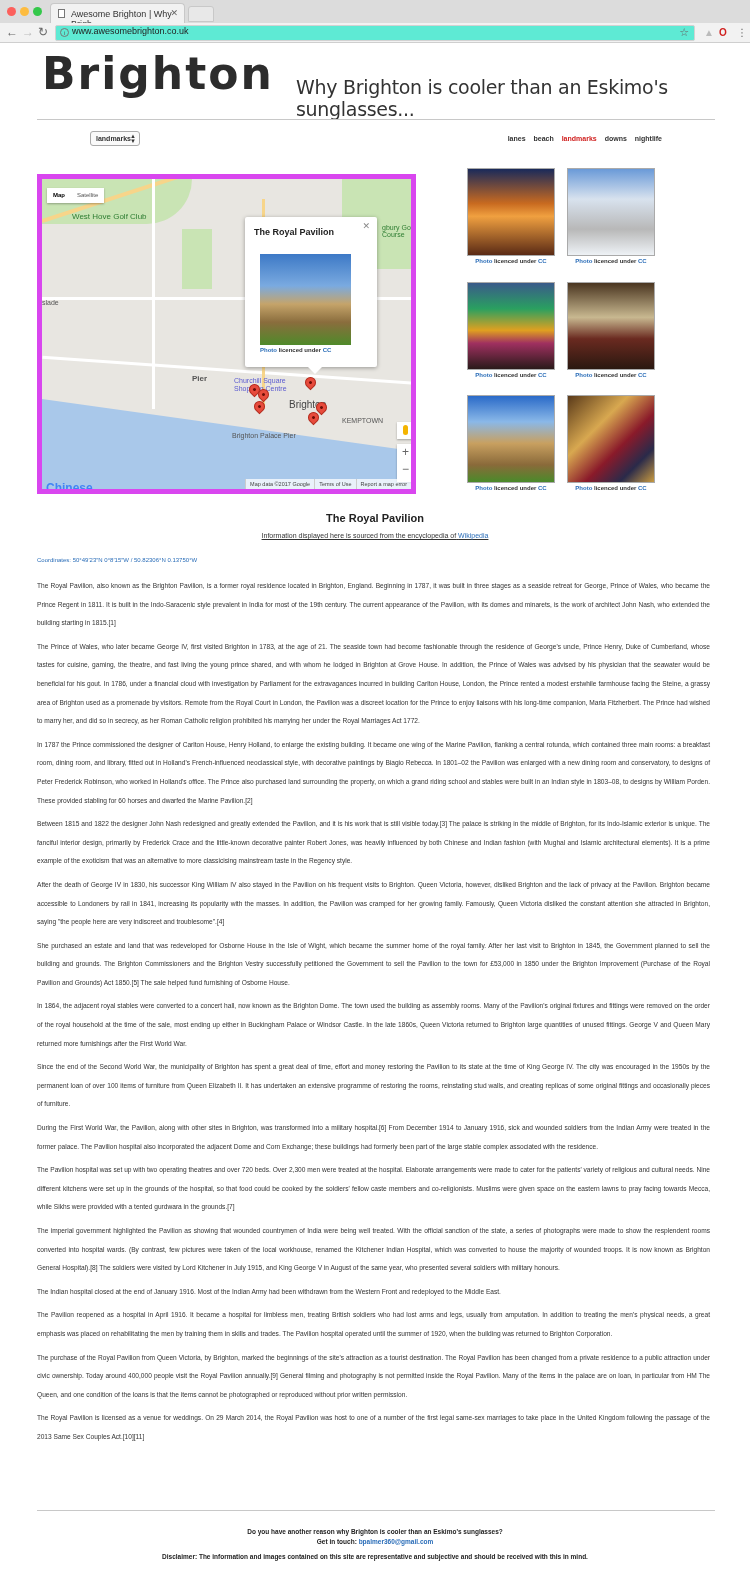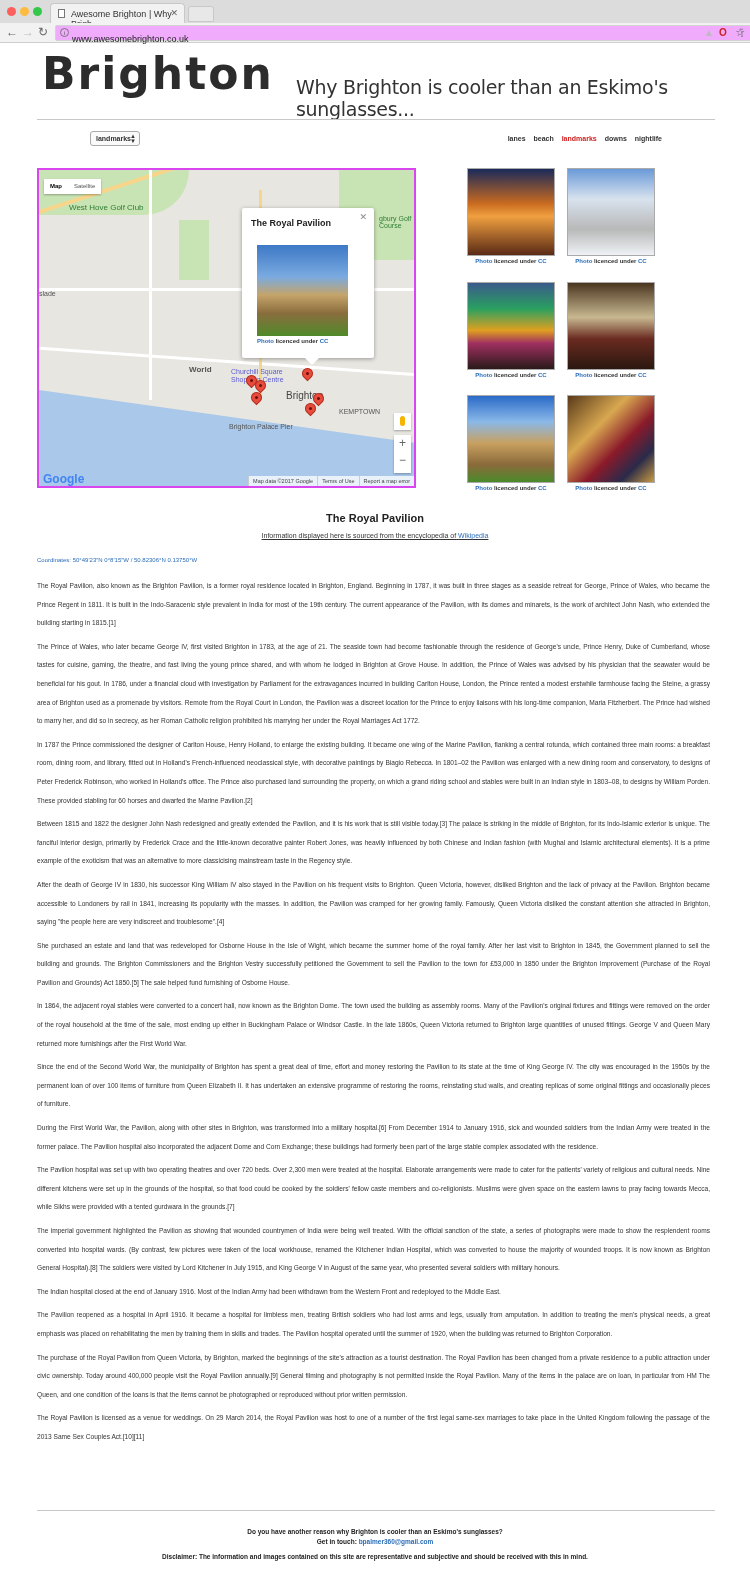--- a/index.html
+++ b/index.html
@@ -19,7 +19,7 @@
   .tab-new { position: absolute; left: 188px; top: 6px; width: 26px; height: 16px; background: #e8e8e8; border: 1px solid #c8c8c8; border-radius: 3px 3px 0 0; }
   .chrome-bar { position: absolute; left: 0; top: 23px; width: 750px; height: 20px; background: #f2f2f2; border-bottom: 1px solid #cfcfcf; }
   .nav-btn { position: absolute; top: 2px; font-size: 12px; color: #666; }
-  .url-box { position: absolute; left: 55px; top: 2px; width: 696px; height: 16px; background: #f0abfc; border: 1px solid #d2d2d2; border-radius: 2px; font-size: 9px; padding: 8px 0 0 16px; color: #222; }
+  .url-box { position: absolute; left: 55px; top: 2px; width: 640px; height: 16px; background: #5eead4; border: 1px solid #d2d2d2; border-radius: 2px; font-size: 9px; padding: 0 0 0 16px; color: #222; }
   .url-box .info-icon { position: absolute; left: 4px; top: 2px; width: 9px; height: 9px; border: 1px solid #777; border-radius: 50%; font-size: 6px; text-align: center; line-height: 8px; color: #555; }
   .url-box .star-icon { position: absolute; right: 5px; top: 0px; font-size: 11px; color: #666; }
   .ext-icon { position: absolute; top: 4px; font-size: 10px; }

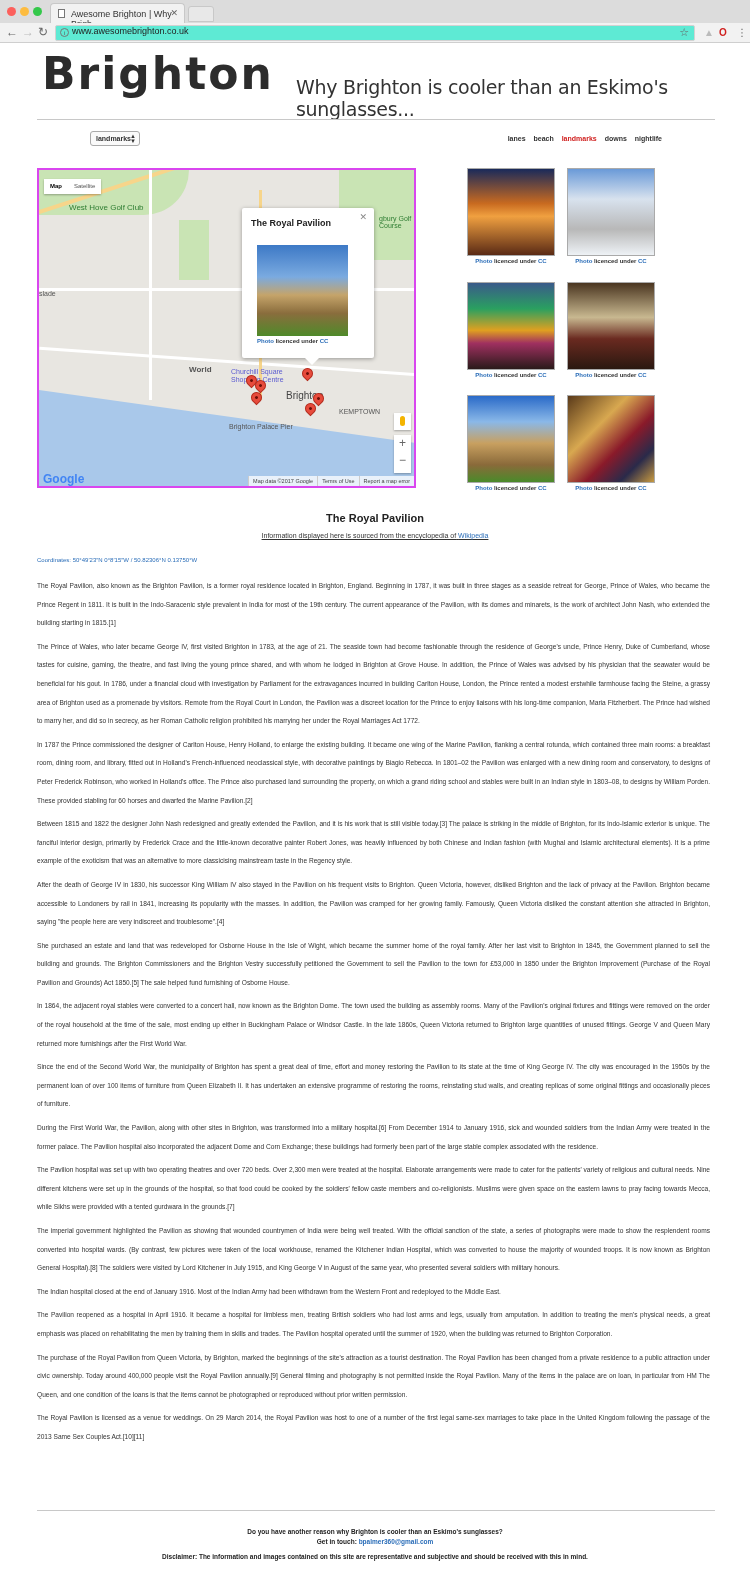--- a/index.html
+++ b/index.html
@@ -36,7 +36,7 @@
   .topnav .active { color: #d0201f; }
 
   
-  .map { position: absolute; left: 37px; top: 168px; width: 379px; height: 320px; border: 2px solid #d946ef; background: #e8e6e1; overflow: hidden; }
+  .map { position: absolute; left: 37px; top: 174px; width: 379px; height: 320px; border: 5px solid #d946ef; background: #e8e6e1; overflow: hidden; }
   .map .sea { position: absolute; left: 0; top: 220px; width: 379px; height: 110px; background: #a9c8ea; transform: skewY(8deg); transform-origin: left top; }
   .map .park { position: absolute; background: #c9e4b4; }
   .map .road-y { position: absolute; background: #f7d58a; height: 4px; }

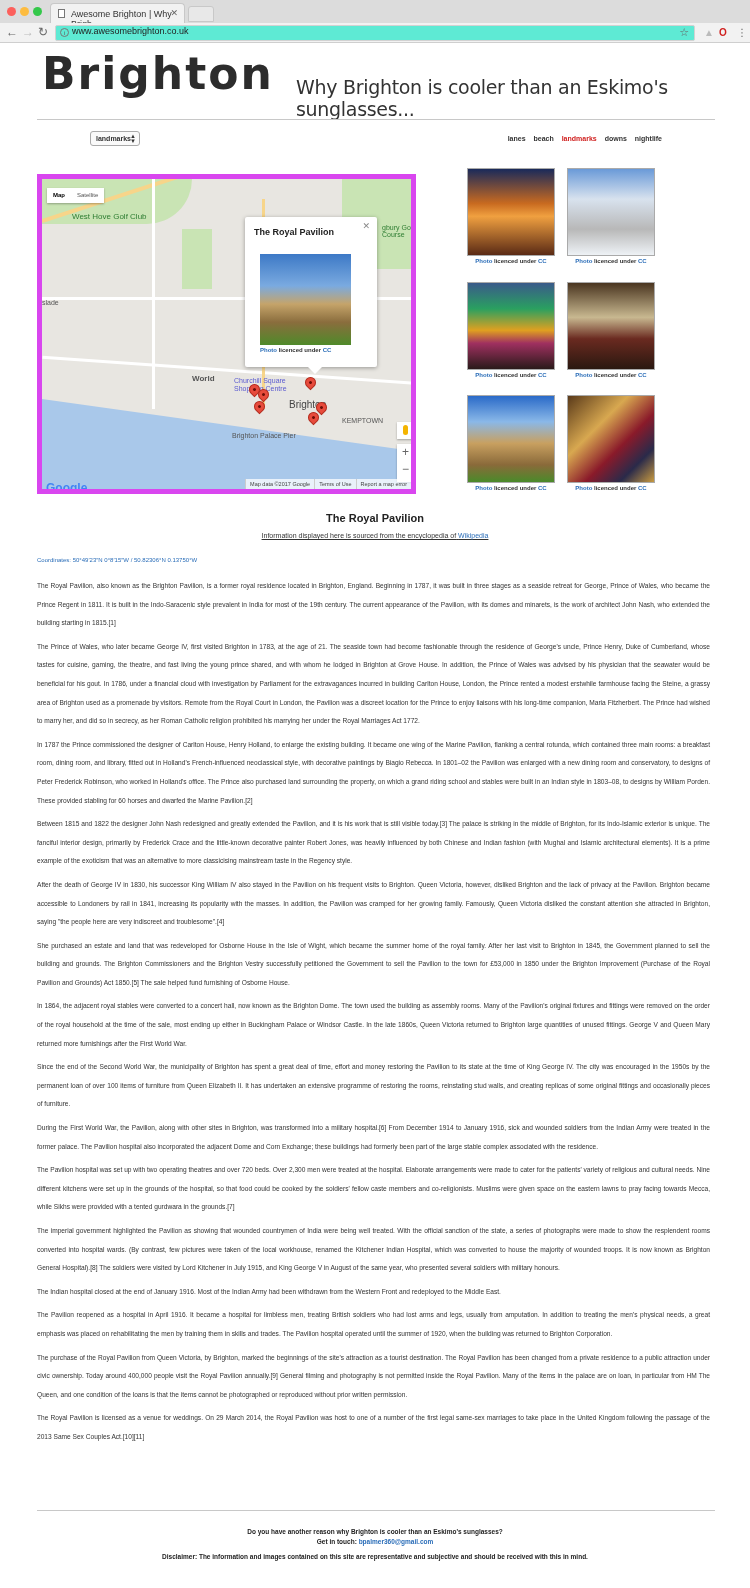--- a/index.html
+++ b/index.html
@@ -139,7 +139,7 @@
   <div class="maplabel" style="left:30px;top:33px;color:#2e7d32;font-size:8px">West Hove Golf Club</div>
   <div class="maplabel" style="left:340px;top:45px;color:#2e7d32;font-size:7px;width:40px">gbury Golf Course</div>
   <div class="maplabel" style="left:0;top:120px;font-size:7px">slade</div>
-  <div class="maplabel" style="left:150px;top:195px;font-size:8px;font-weight:bold;color:#555">World</div>
+  <div class="maplabel" style="left:150px;top:195px;font-size:8px;font-weight:bold;color:#555">Pier</div>
   <div class="maplabel" style="left:192px;top:198px;font-size:7px;width:70px;color:#5a5ad0;line-height:8px">Churchill Square Shopping Centre</div>
   <div class="maplabel" style="left:247px;top:220px;font-size:10px;color:#444">Brighton</div>
   <div class="maplabel" style="left:300px;top:238px;font-size:7px;color:#555">KEMPTOWN</div>

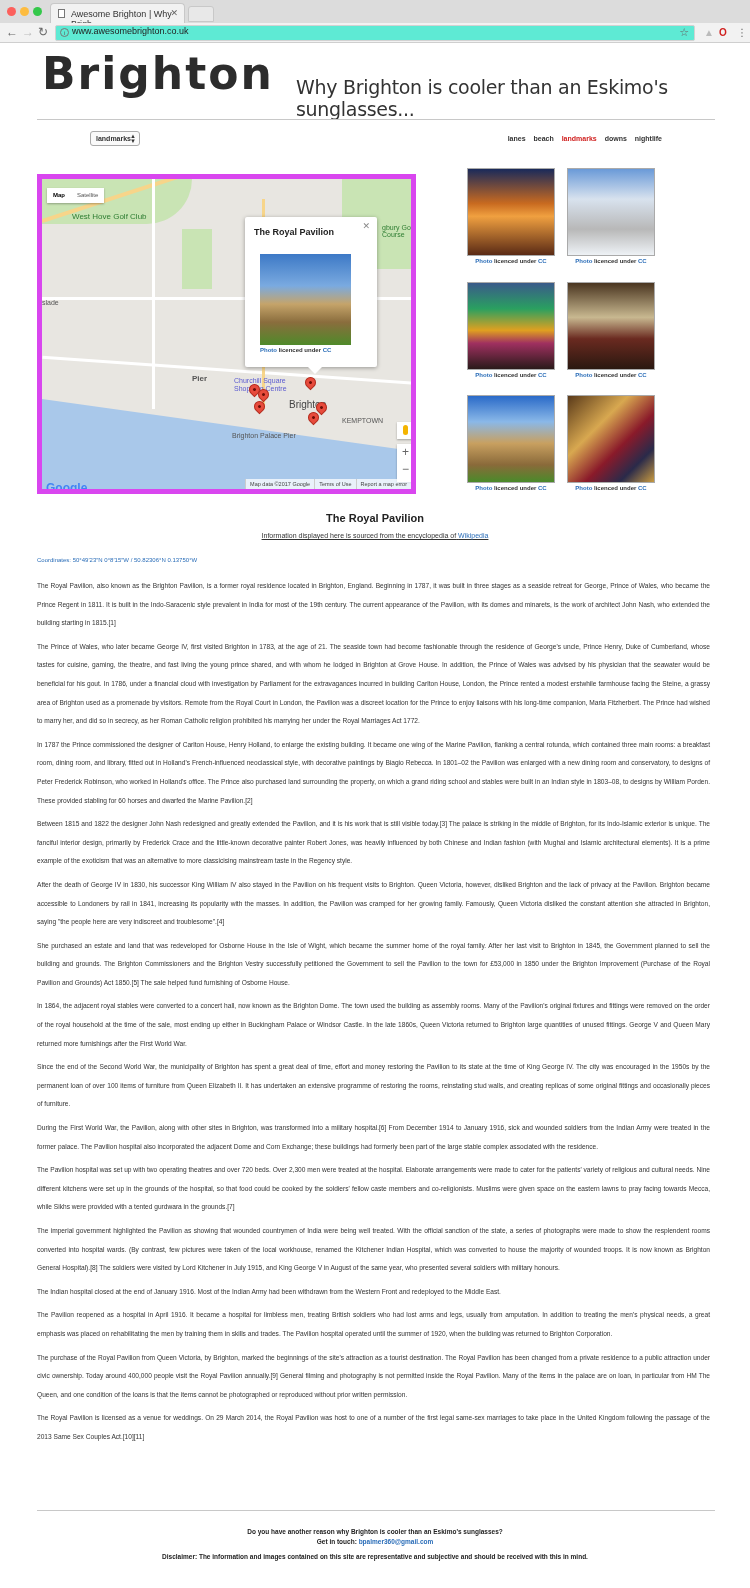--- a/index.html
+++ b/index.html
@@ -169,7 +169,7 @@
     <div>+</div>
     <div>−</div>
   </div>
-  <div class="google-logo">Google</div>
+  <div class="google-logo">Chinese</div>
   <div class="map-footer">
     <span>Map data ©2017 Google</span>
     <span>Terms of Use</span>

